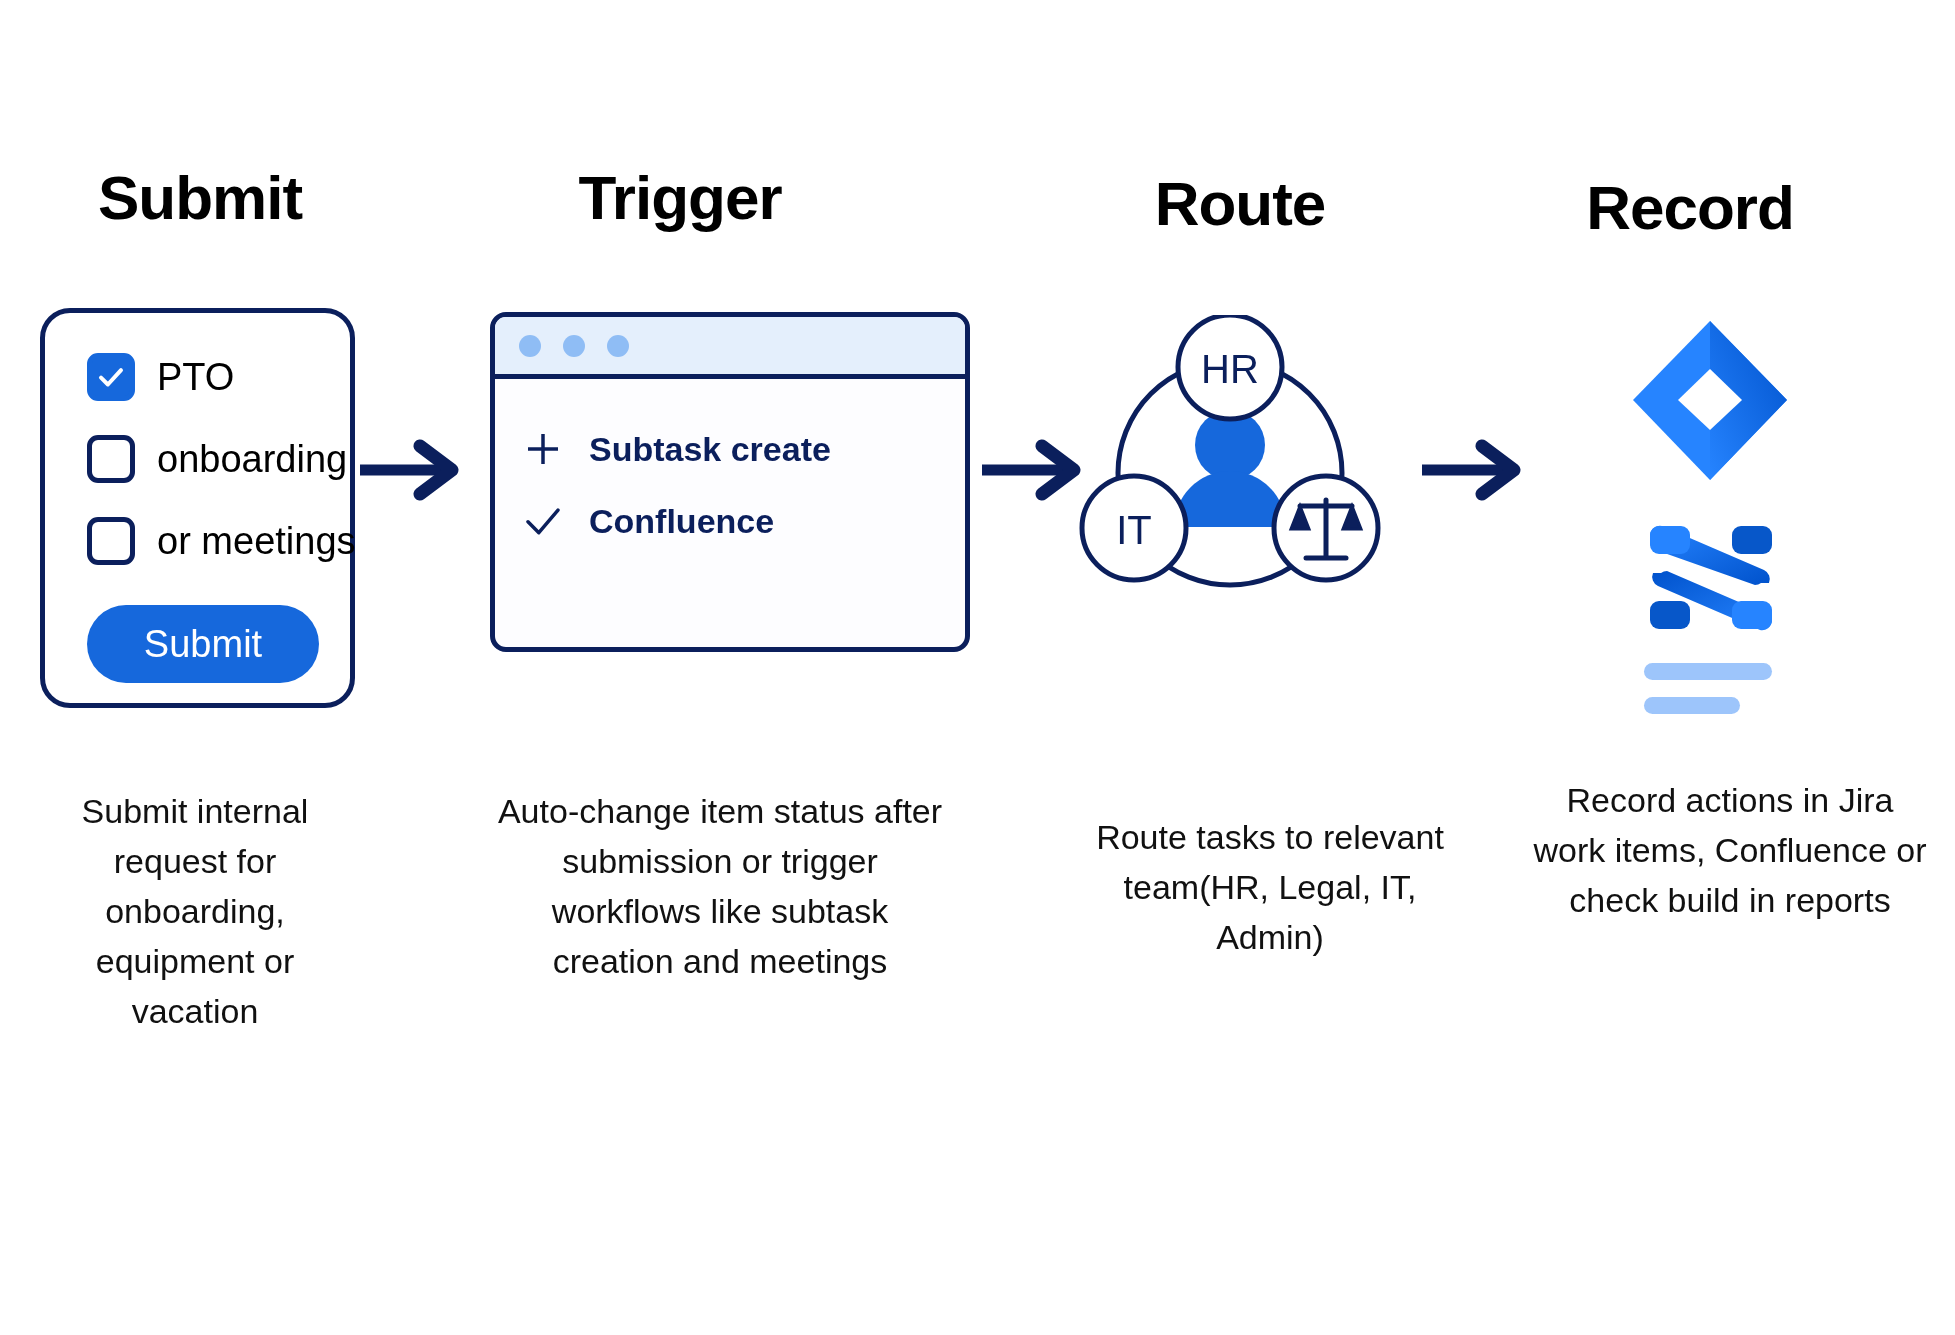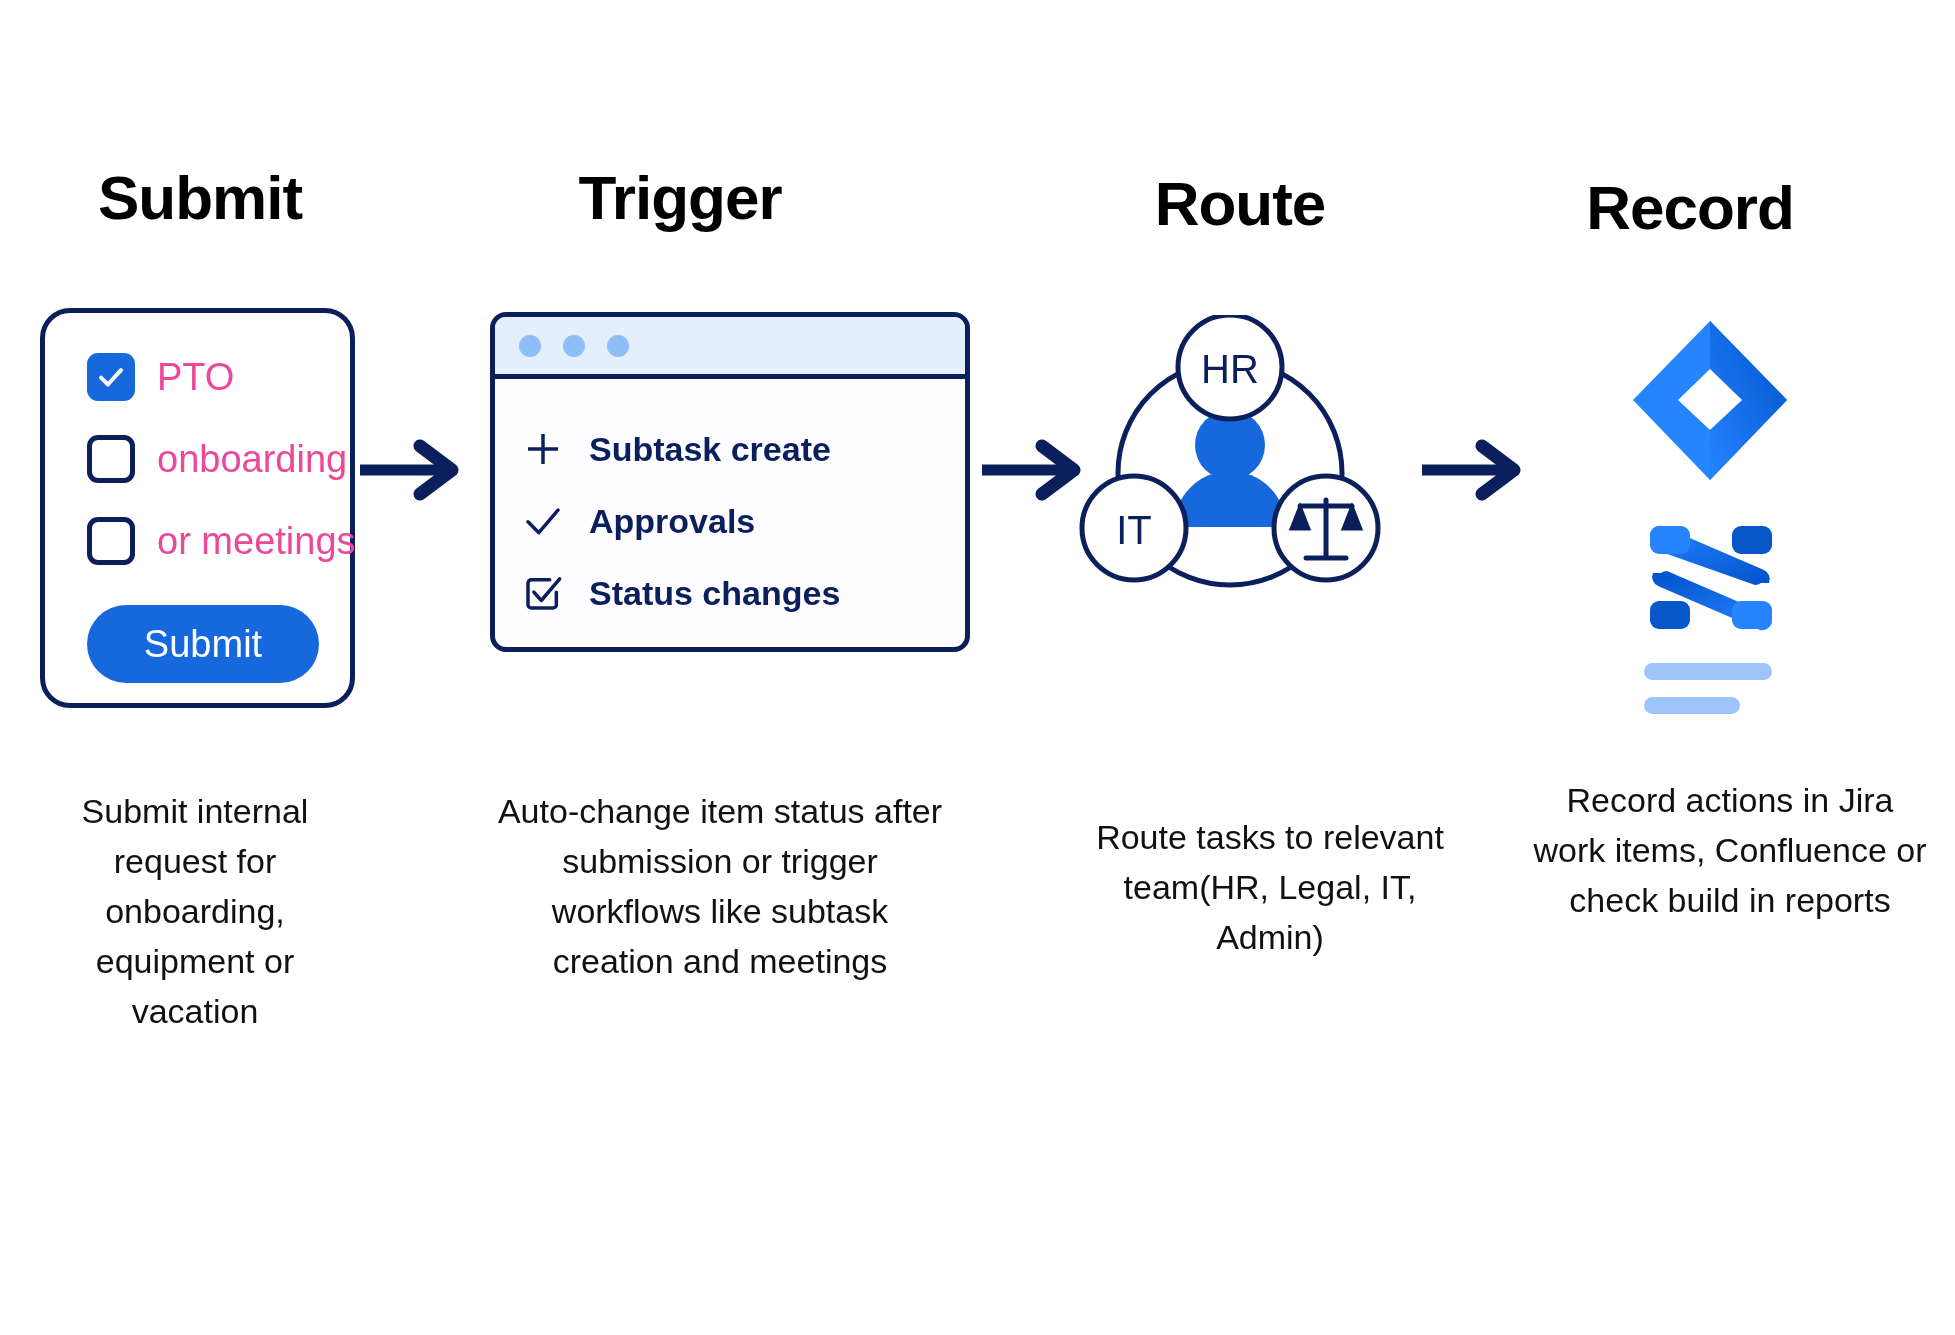--- a/index.html
+++ b/index.html
@@ -59,7 +59,7 @@
   .cb-box.checked{background:#1668dc;border-color:#1668dc;}
   .cb-box.checked svg{display:block;}
   .cb-box svg{display:none;}
-  .cb-label{font-size:38px;color:#ec4899;white-space:nowrap;}
+  .cb-label{font-size:38px;color:#000000;white-space:nowrap;}
   #submit-btn{
     position:absolute;left:42px;top:292px;width:232px;height:78px;
     border-radius:39px;background:#1668dc;border:none;

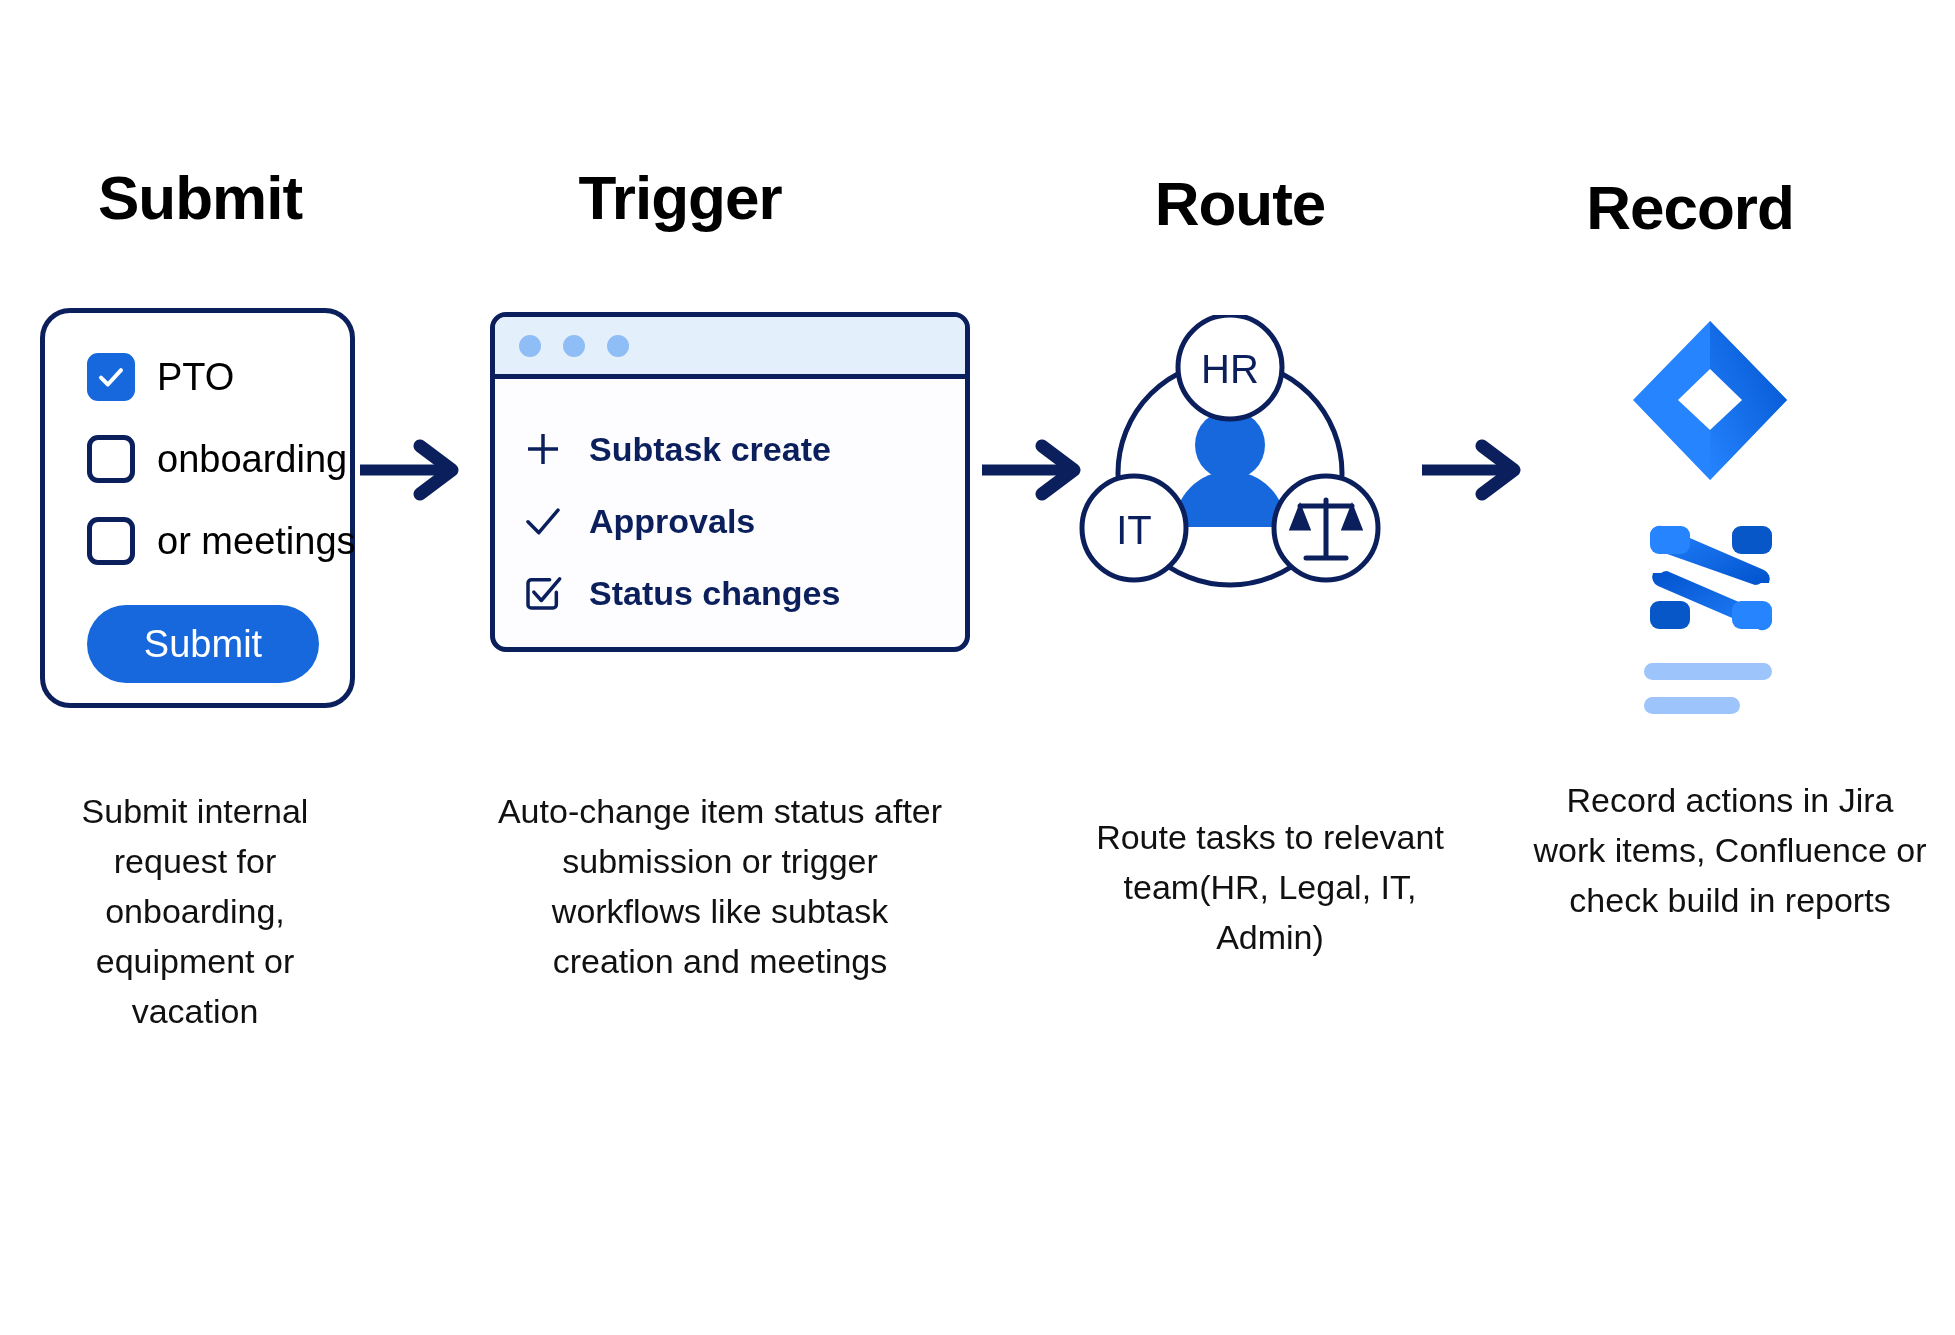--- a/index.html
+++ b/index.html
@@ -167,7 +167,7 @@
             <path d="M3 12.5 L9.5 19 L21 5.5" stroke="#0b1f5c" stroke-width="2.1" stroke-linecap="round" stroke-linejoin="round" fill="none"></path>
           </svg>
         </span>
-        <span class="tr-label">Approvals</span>
+        <span class="tr-label">Confluence</span>
       </div>
 
       <div class="tr-row">

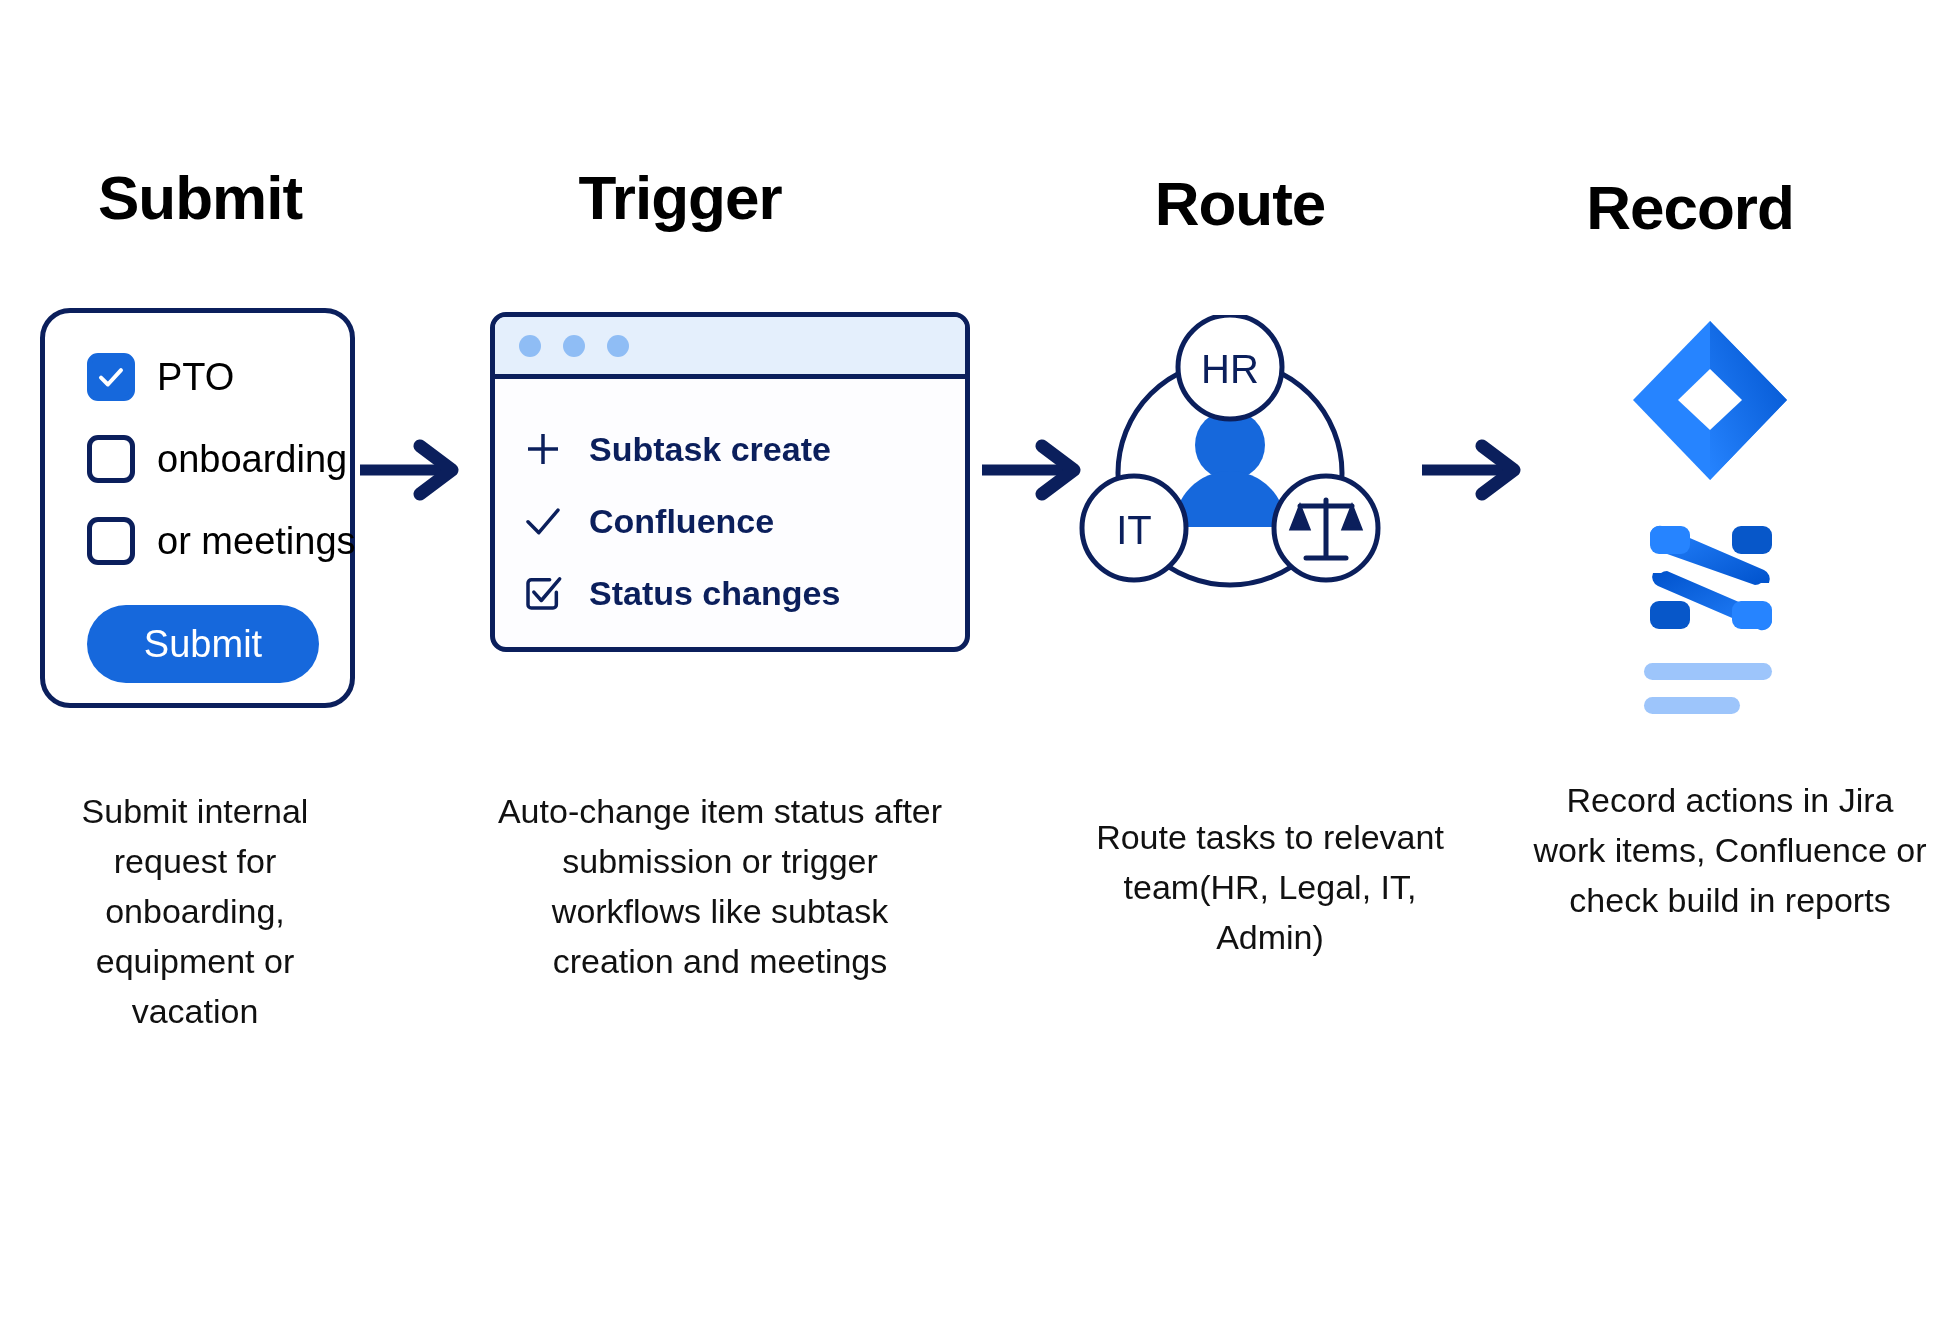--- a/index.html
+++ b/index.html
@@ -170,15 +170,6 @@
         <span class="tr-label">Confluence</span>
       </div>
 
-      <div class="tr-row">
-        <span class="tr-ico">
-          <svg width="40" height="40" viewBox="0 0 24 24">
-            <path d="M20 11.5 V19 a2 2 0 0 1 -2 2 H5 a2 2 0 0 1 -2 -2 V6 a2 2 0 0 1 2 -2 H16" stroke="#0b1f5c" stroke-width="2.1" fill="none" stroke-linecap="round" stroke-linejoin="round"></path>
-            <path d="M6.5 11.5 L11 16.5 L22 3.5" stroke="#0b1f5c" stroke-width="2.1" fill="none" stroke-linecap="round" stroke-linejoin="round"></path>
-          </svg>
-        </span>
-        <span class="tr-label">Status changes</span>
-      </div>
 
     </div>
   </div>

